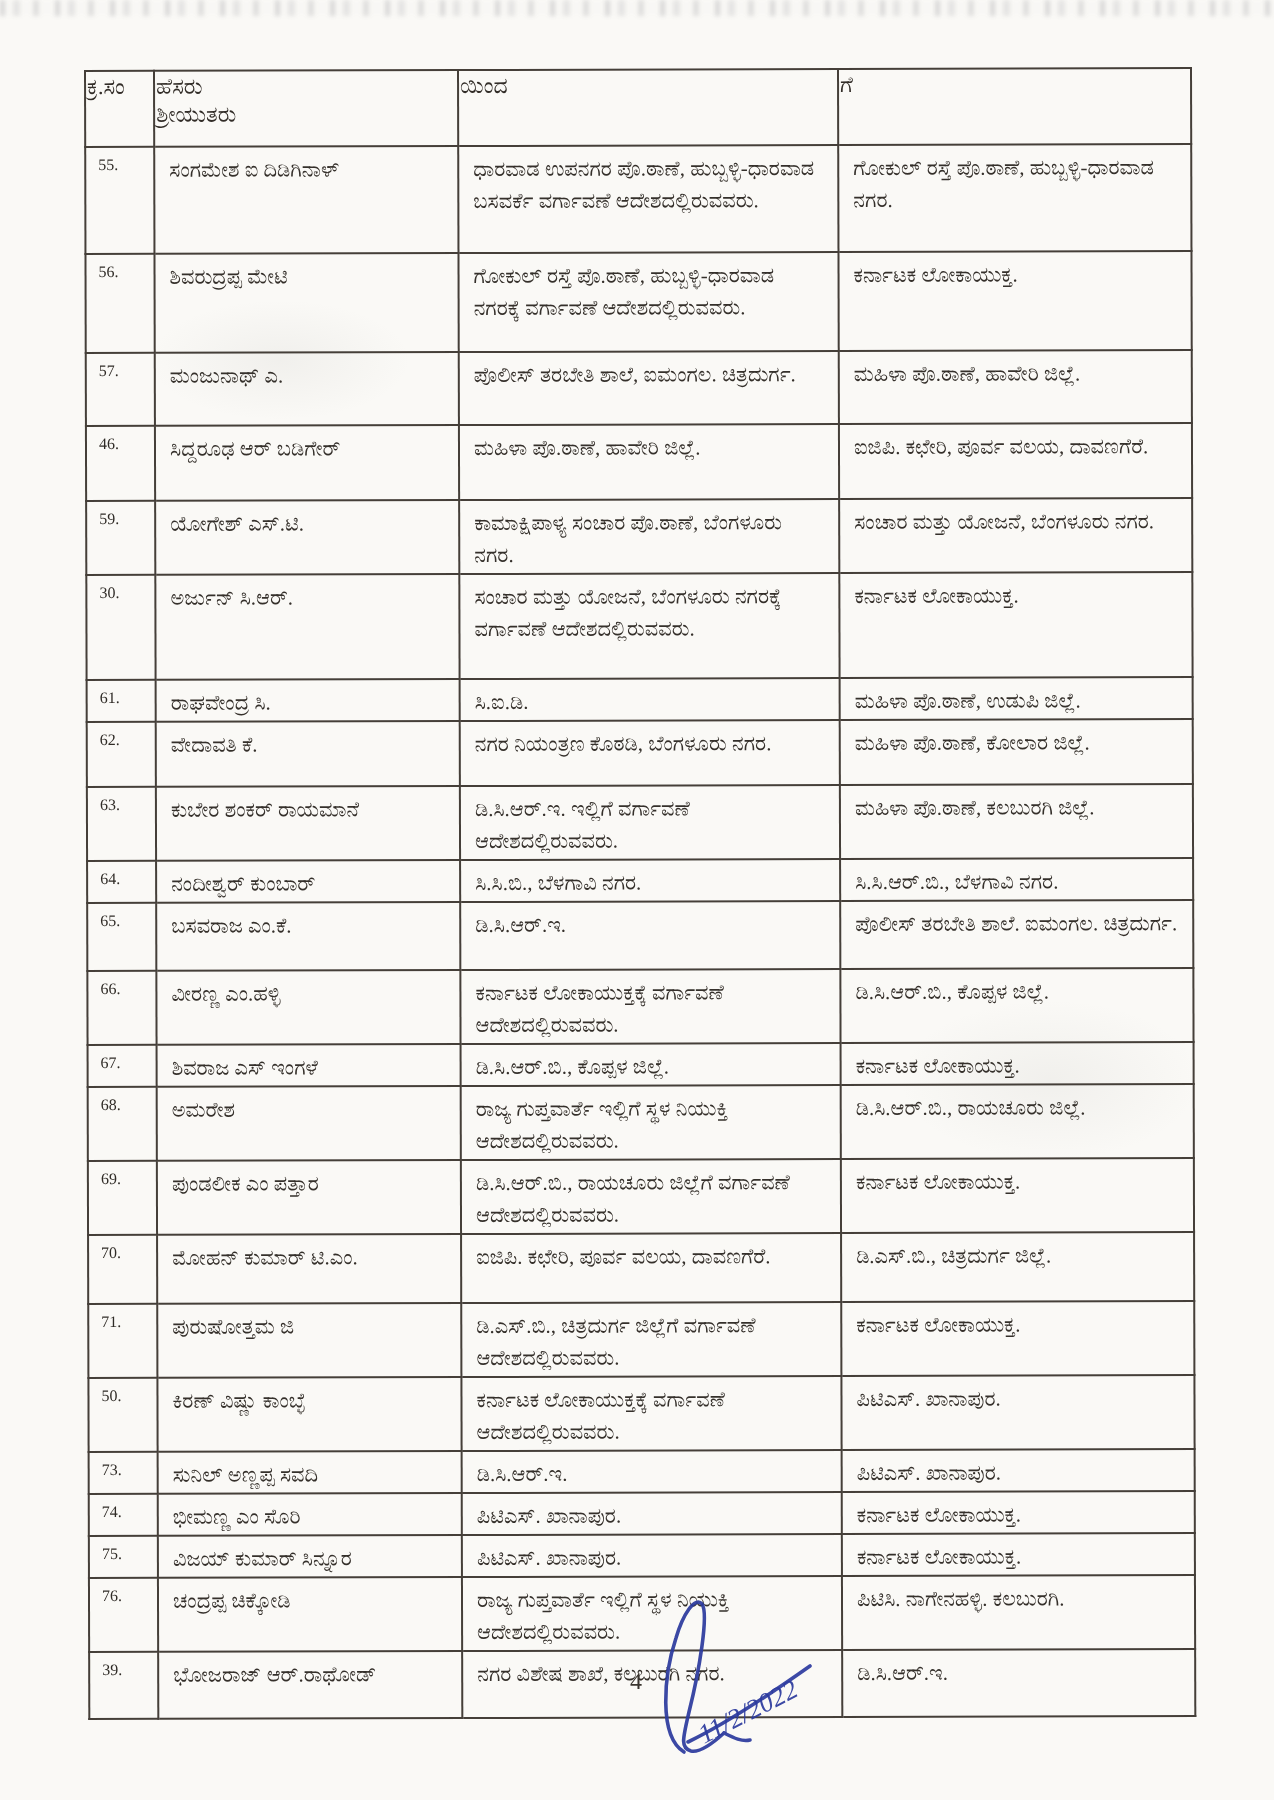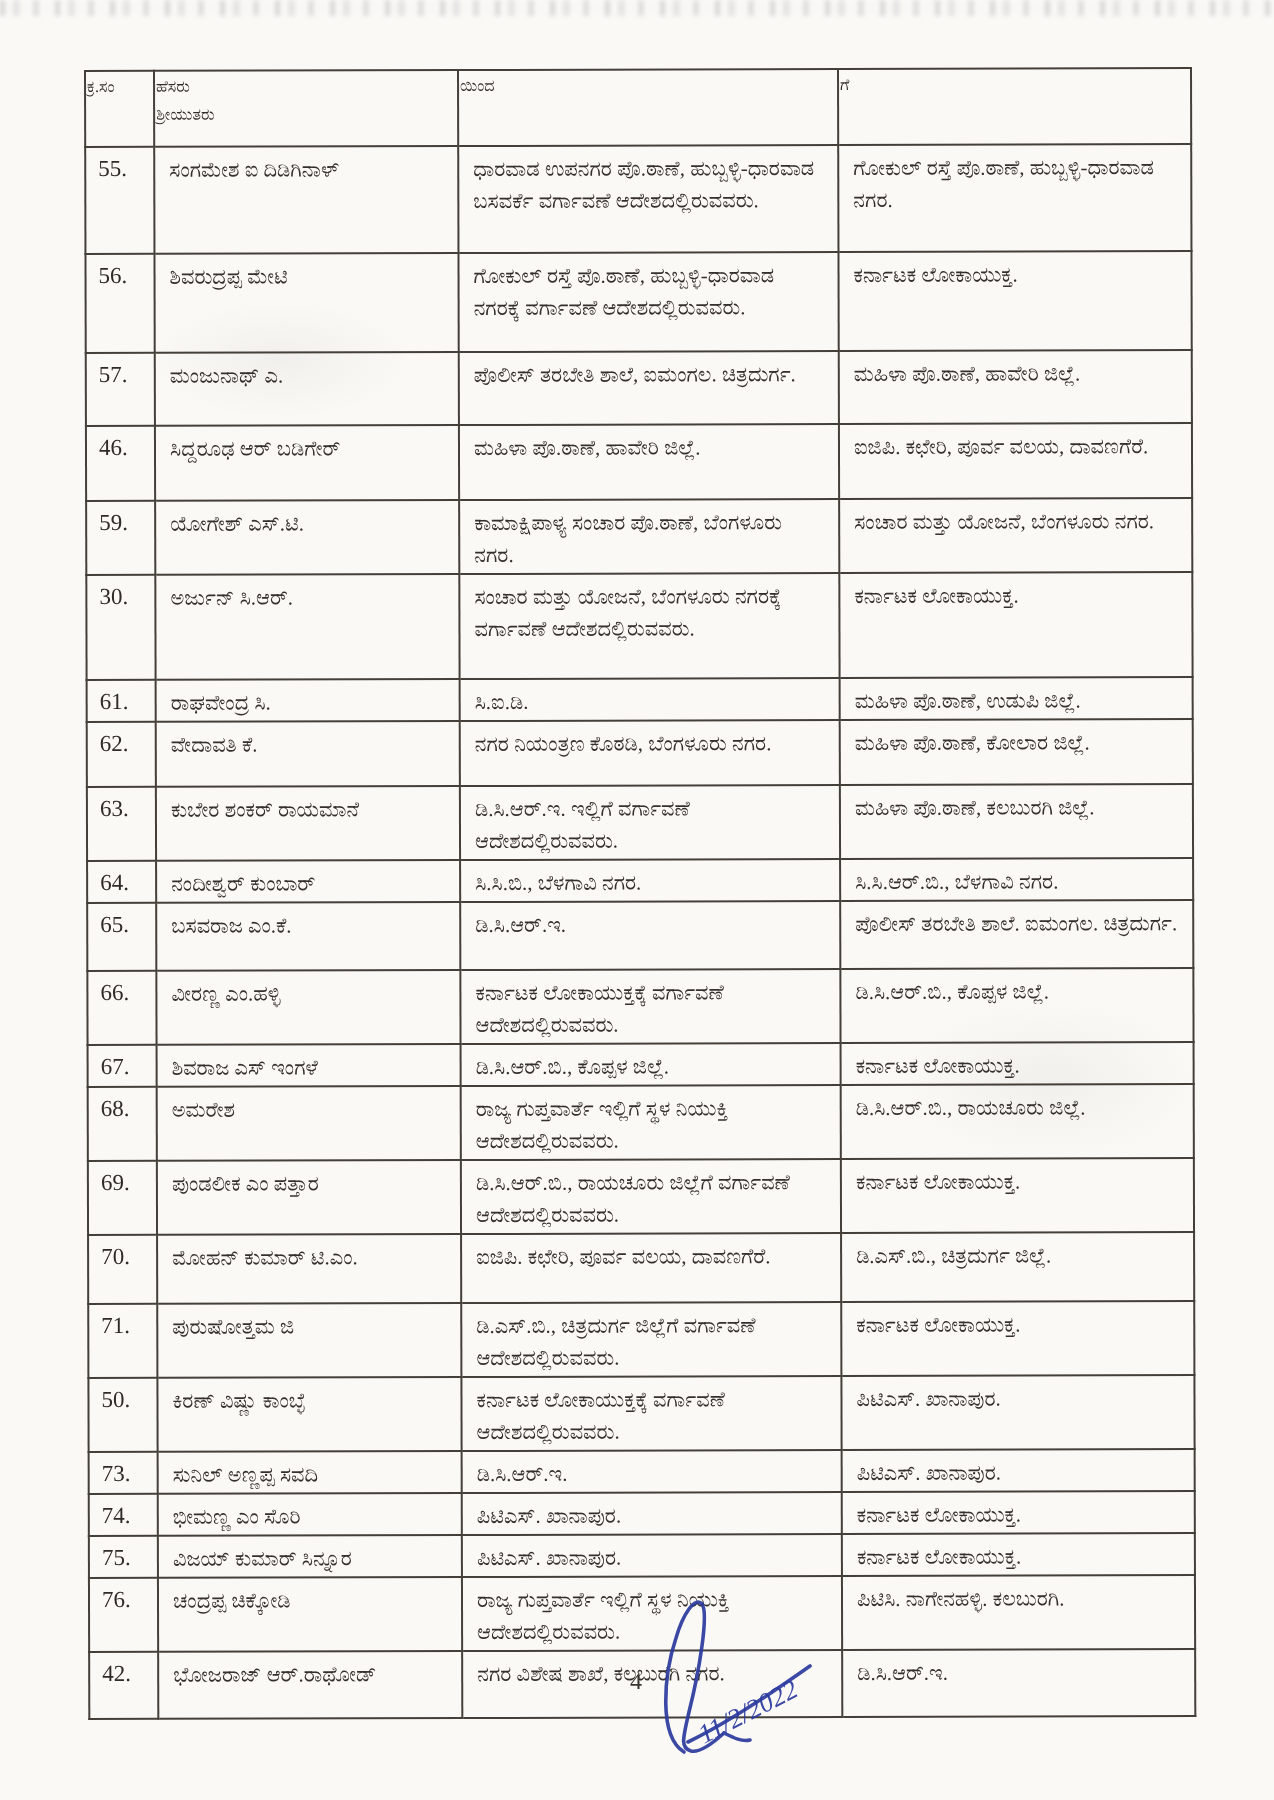--- a/index.html
+++ b/index.html
@@ -41,7 +41,7 @@
   table.transfer thead tr{height:76px}
   th.h{
     text-align:center;vertical-align:middle;
-    font-size:16px;line-height:28px;color:#322d28;
+    font-size:22px;line-height:28px;color:#322d28;
   }
   td.sn{
     font-size:23px;padding:8px 2px 0 12px;

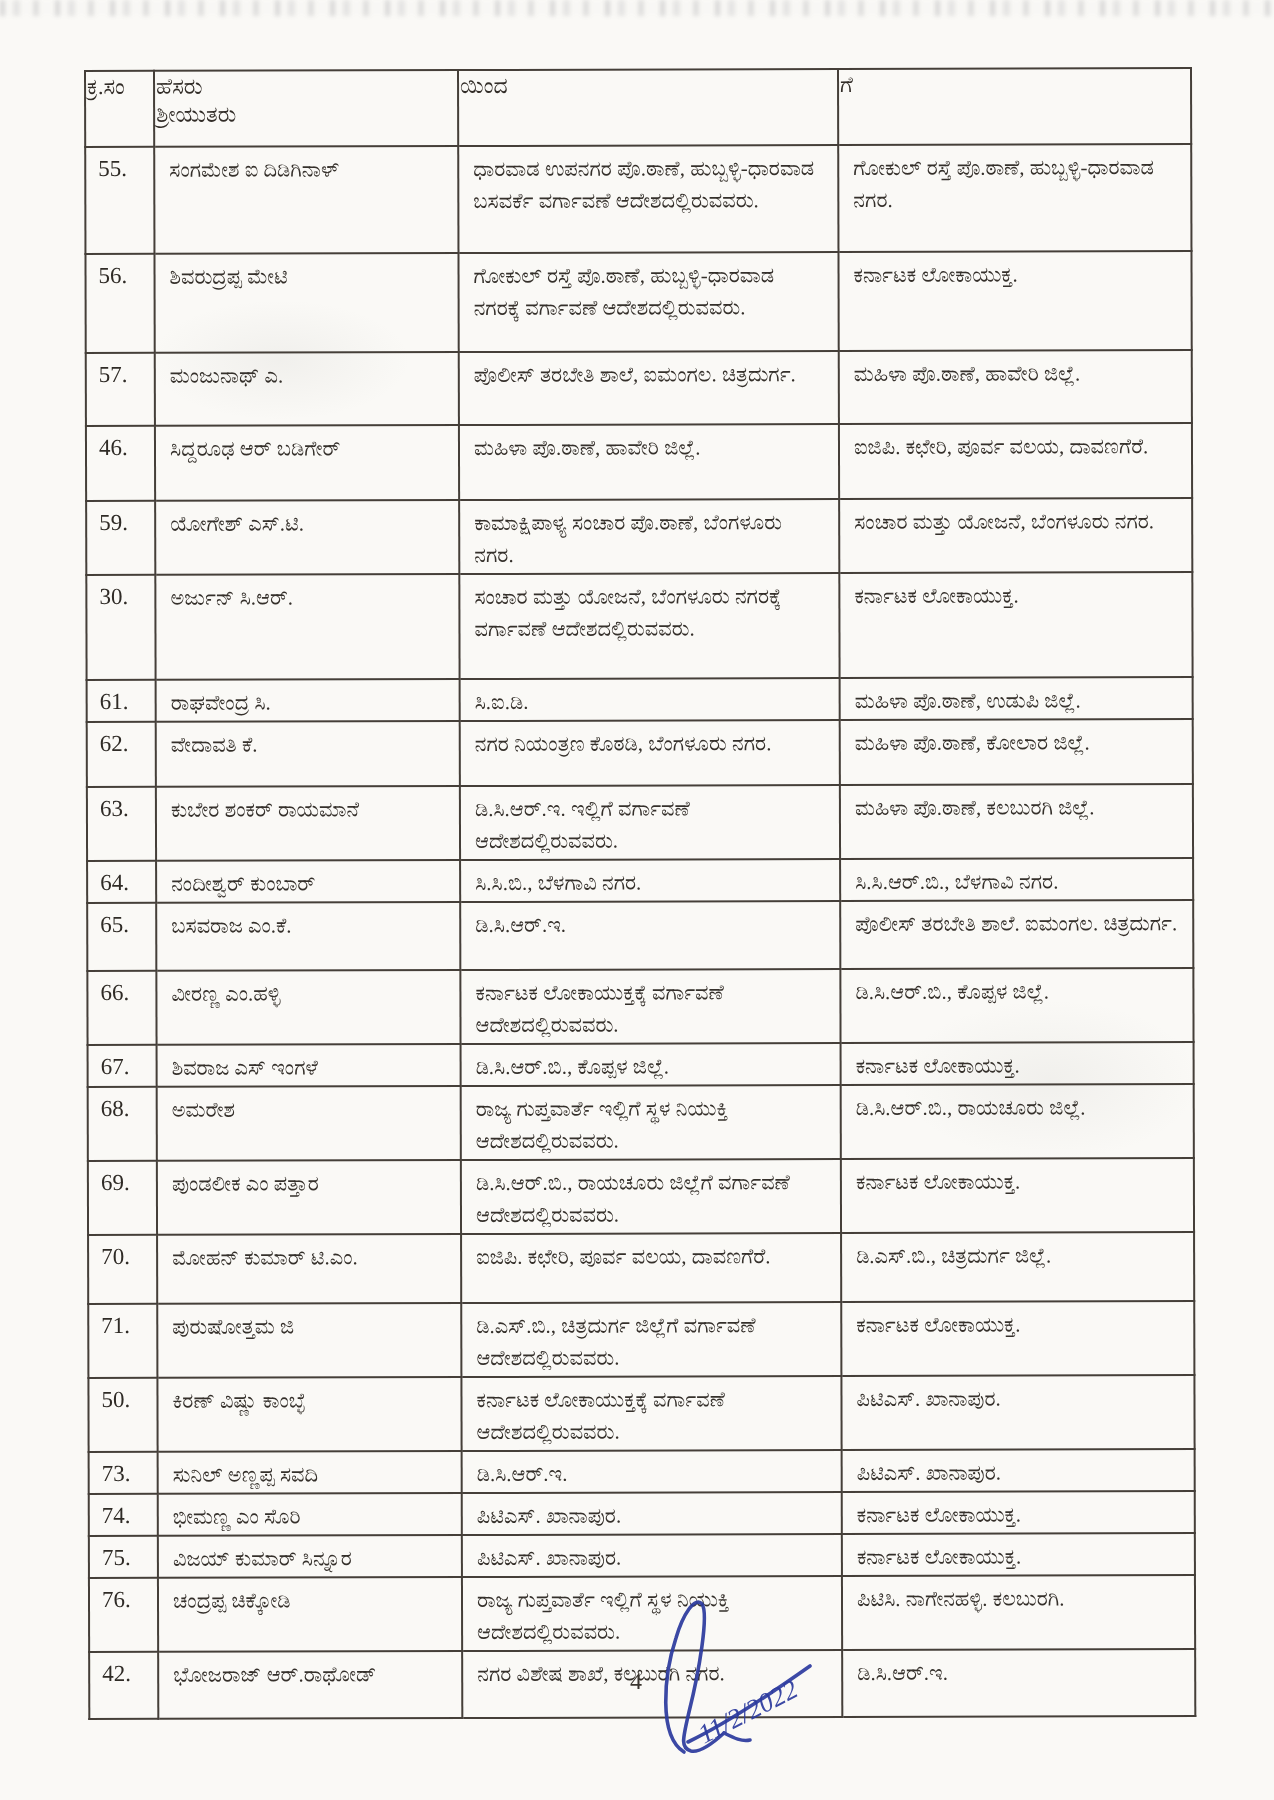--- a/index.html
+++ b/index.html
@@ -44,7 +44,7 @@
     font-size:22px;line-height:28px;color:#322d28;
   }
   td.sn{
-    font-size:23px;padding:8px 2px 0 12px;
+    font-size:16px;padding:8px 2px 0 12px;
     font-family:"Liberation Serif","DejaVu Serif",serif;color:#2f2b26;
   }
   td.txt{

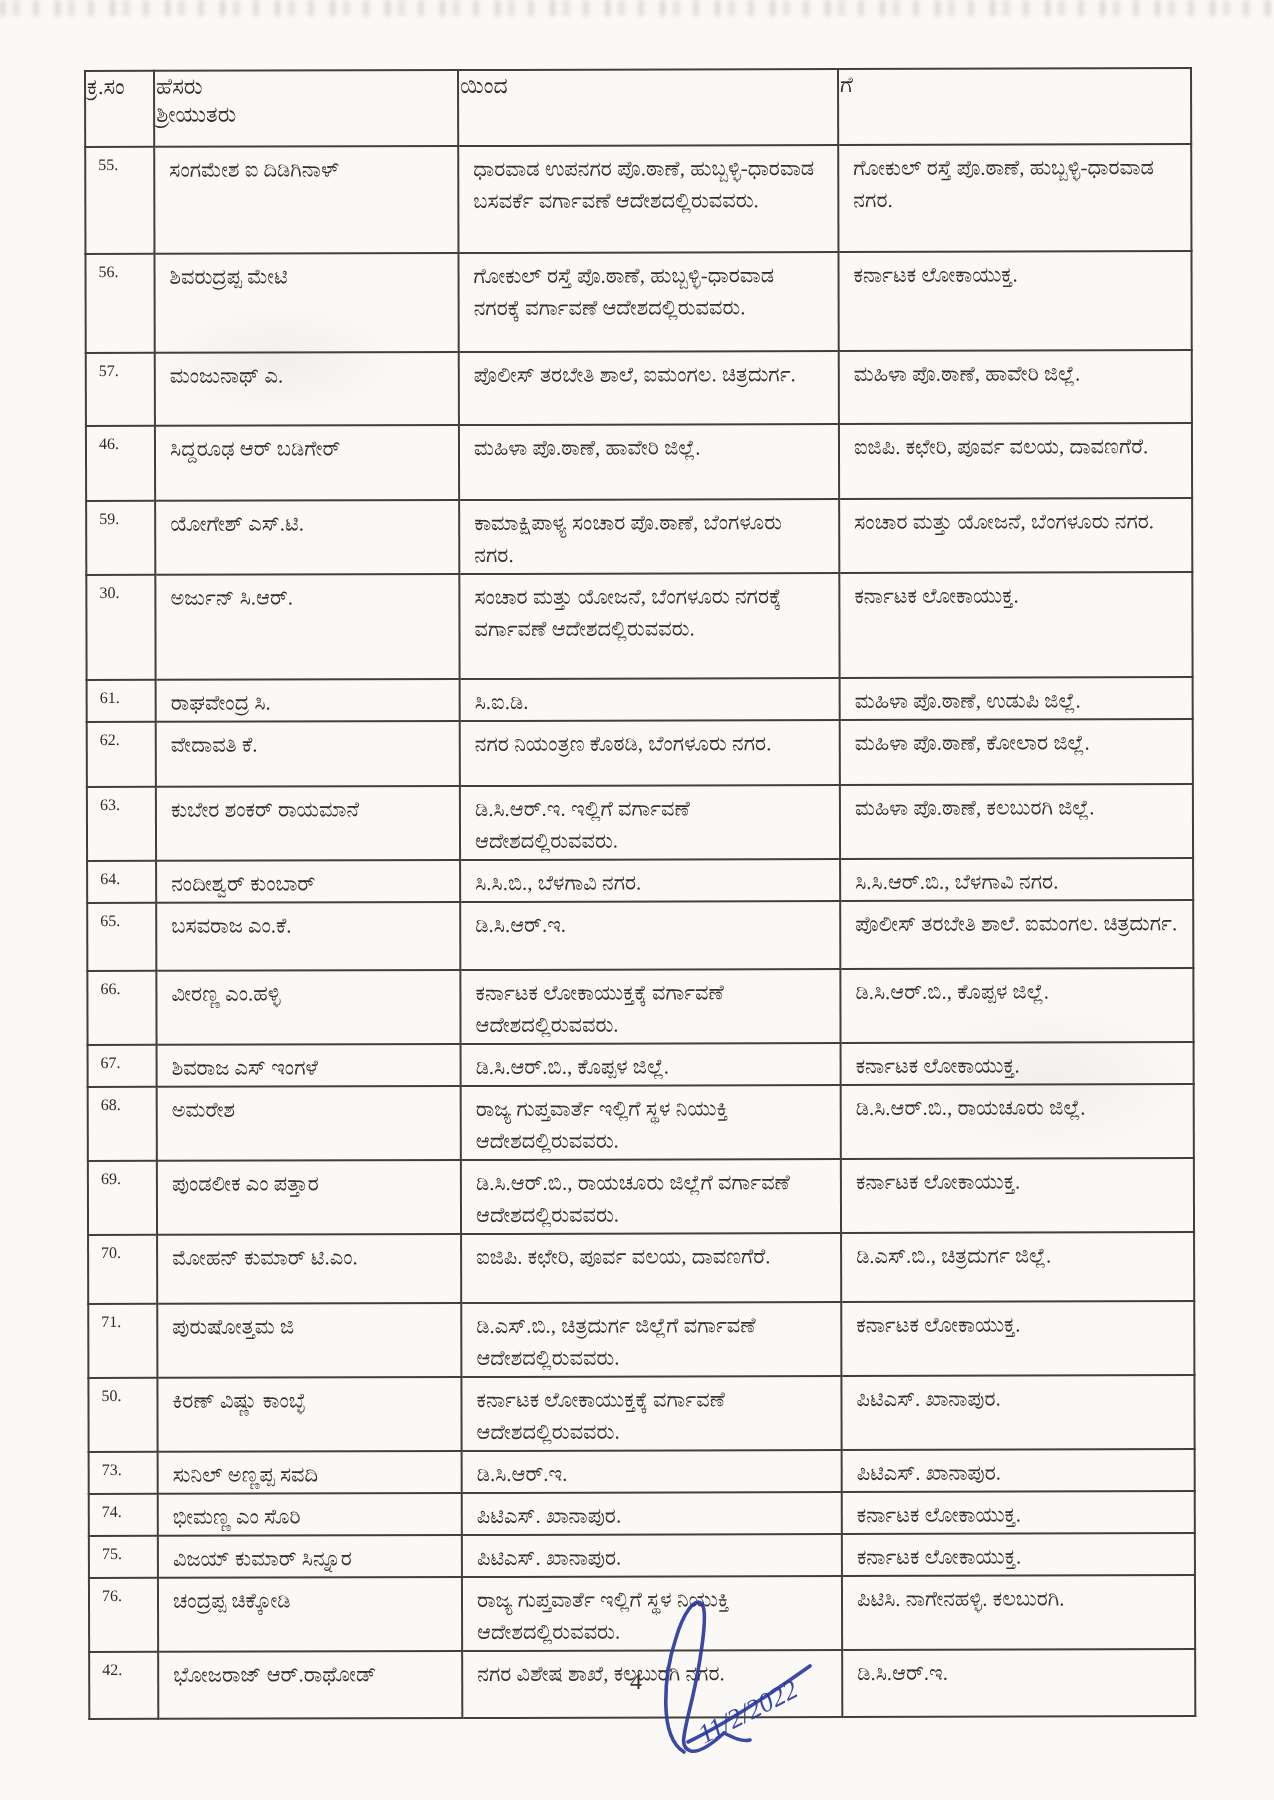--- a/index.html
+++ b/index.html
@@ -228,7 +228,7 @@
     <td class="txt">ಪಿಟಿಸಿ. ನಾಗೇನಹಳ್ಳಿ. ಕಲಬುರಗಿ.</td>
   </tr>
       <tr style="height: 67px;">
-    <td class="sn">42.</td>
+    <td class="sn">39.</td>
     <td class="txt">ಭೋಜರಾಜ್ ಆರ್.ರಾಥೋಡ್</td>
     <td class="txt">ನಗರ ವಿಶೇಷ ಶಾಖೆ, ಕಲಬುರಗಿ ನಗರ.</td>
     <td class="txt">ಡಿ.ಸಿ.ಆರ್.ಇ.</td>

